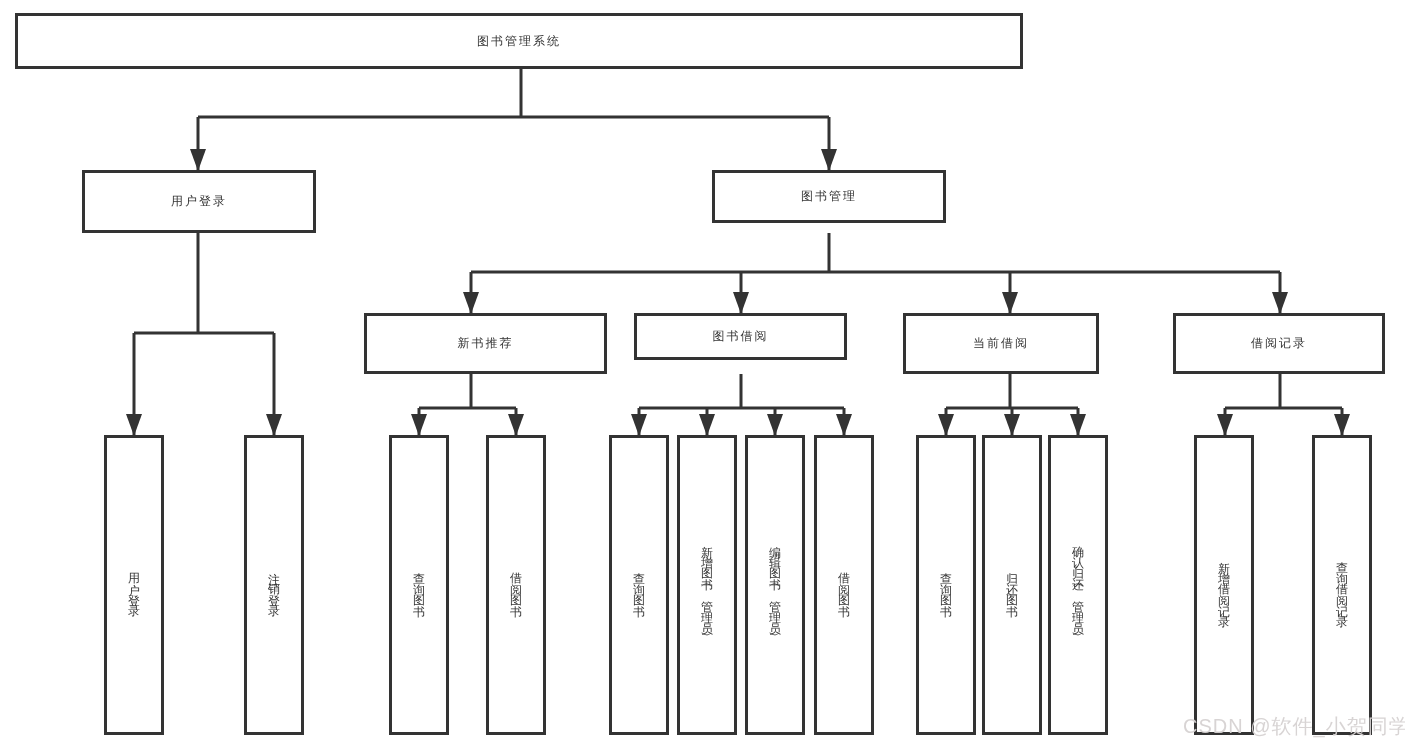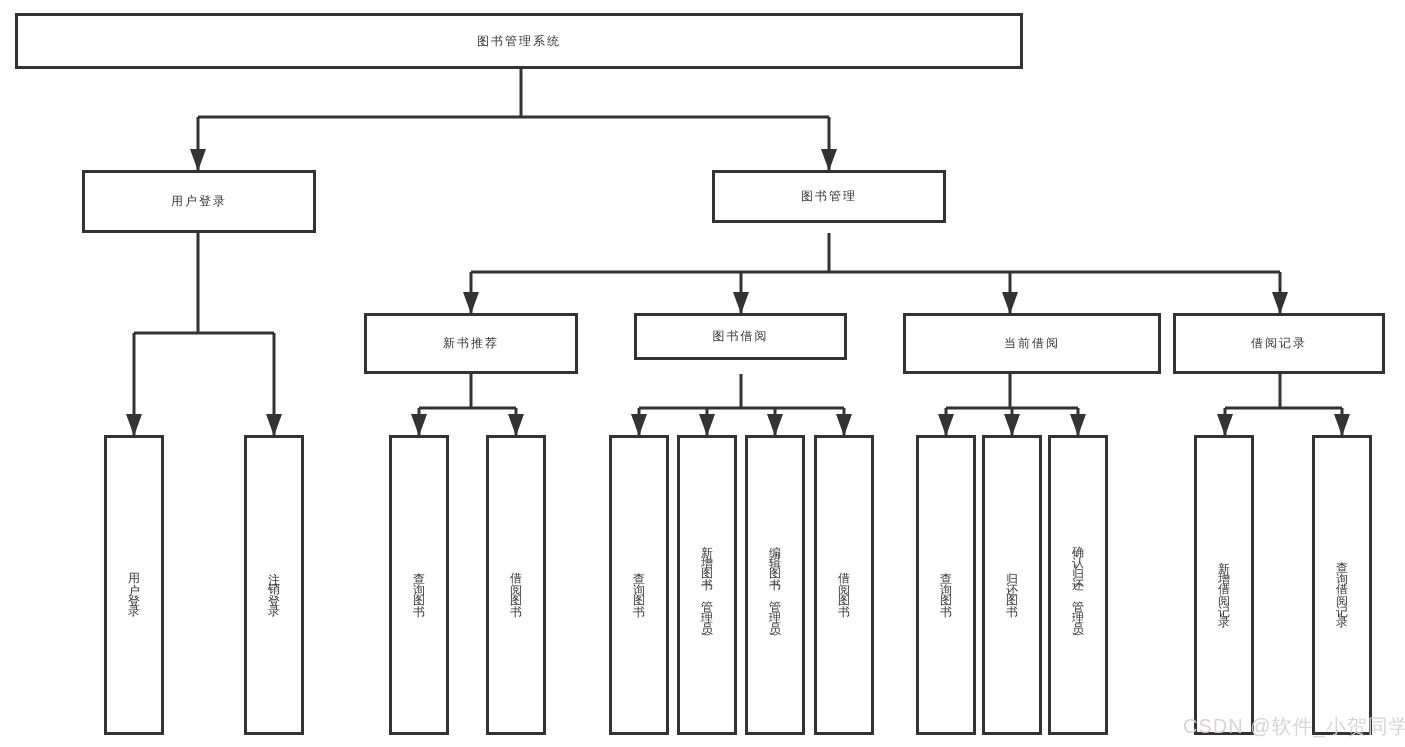--- a/index.html
+++ b/index.html
@@ -38,7 +38,7 @@
   .lv2-a { left: 82px;   top: 170px; width: 234px;  height: 63px; }
   .lv2-b { left: 712px;  top: 170px; width: 234px;  height: 53px; }
   
-  .sec-0 { left: 364px;  top: 313px; width: 214px;  height: 61px; }
+  .sec-0 { left: 364px;  top: 313px; width: 243px;  height: 61px; }
   .sec-1 { left: 634px;  top: 313px; width: 213px;  height: 47px; font-family: Liberation Mono, monospace; }
   .sec-2 { left: 903px;  top: 313px; width: 258px;  height: 61px; text-align: center; }
   .sec-3 { left: 1173px; top: 313px; width: 212px;  height: 61px; }

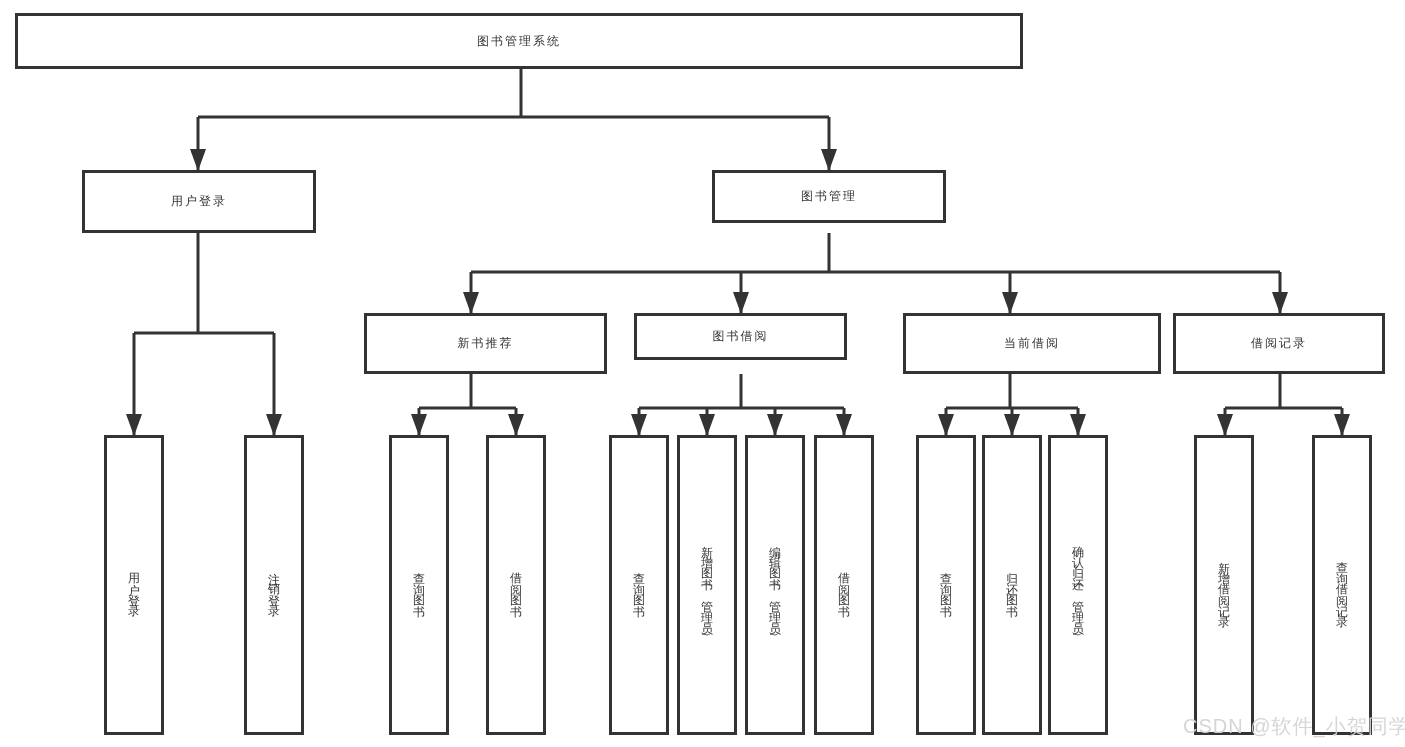--- a/index.html
+++ b/index.html
@@ -40,7 +40,7 @@
   
   .sec-0 { left: 364px;  top: 313px; width: 243px;  height: 61px; }
   .sec-1 { left: 634px;  top: 313px; width: 213px;  height: 47px; font-family: Liberation Mono, monospace; }
-  .sec-2 { left: 903px;  top: 313px; width: 258px;  height: 61px; text-align: center; }
+  .sec-2 { left: 903px;  top: 313px; width: 196px;  height: 61px; text-align: center; }
   .sec-3 { left: 1173px; top: 313px; width: 212px;  height: 61px; }
   
   .leaf  { top: 435px; width: 60px; height: 300px; }

